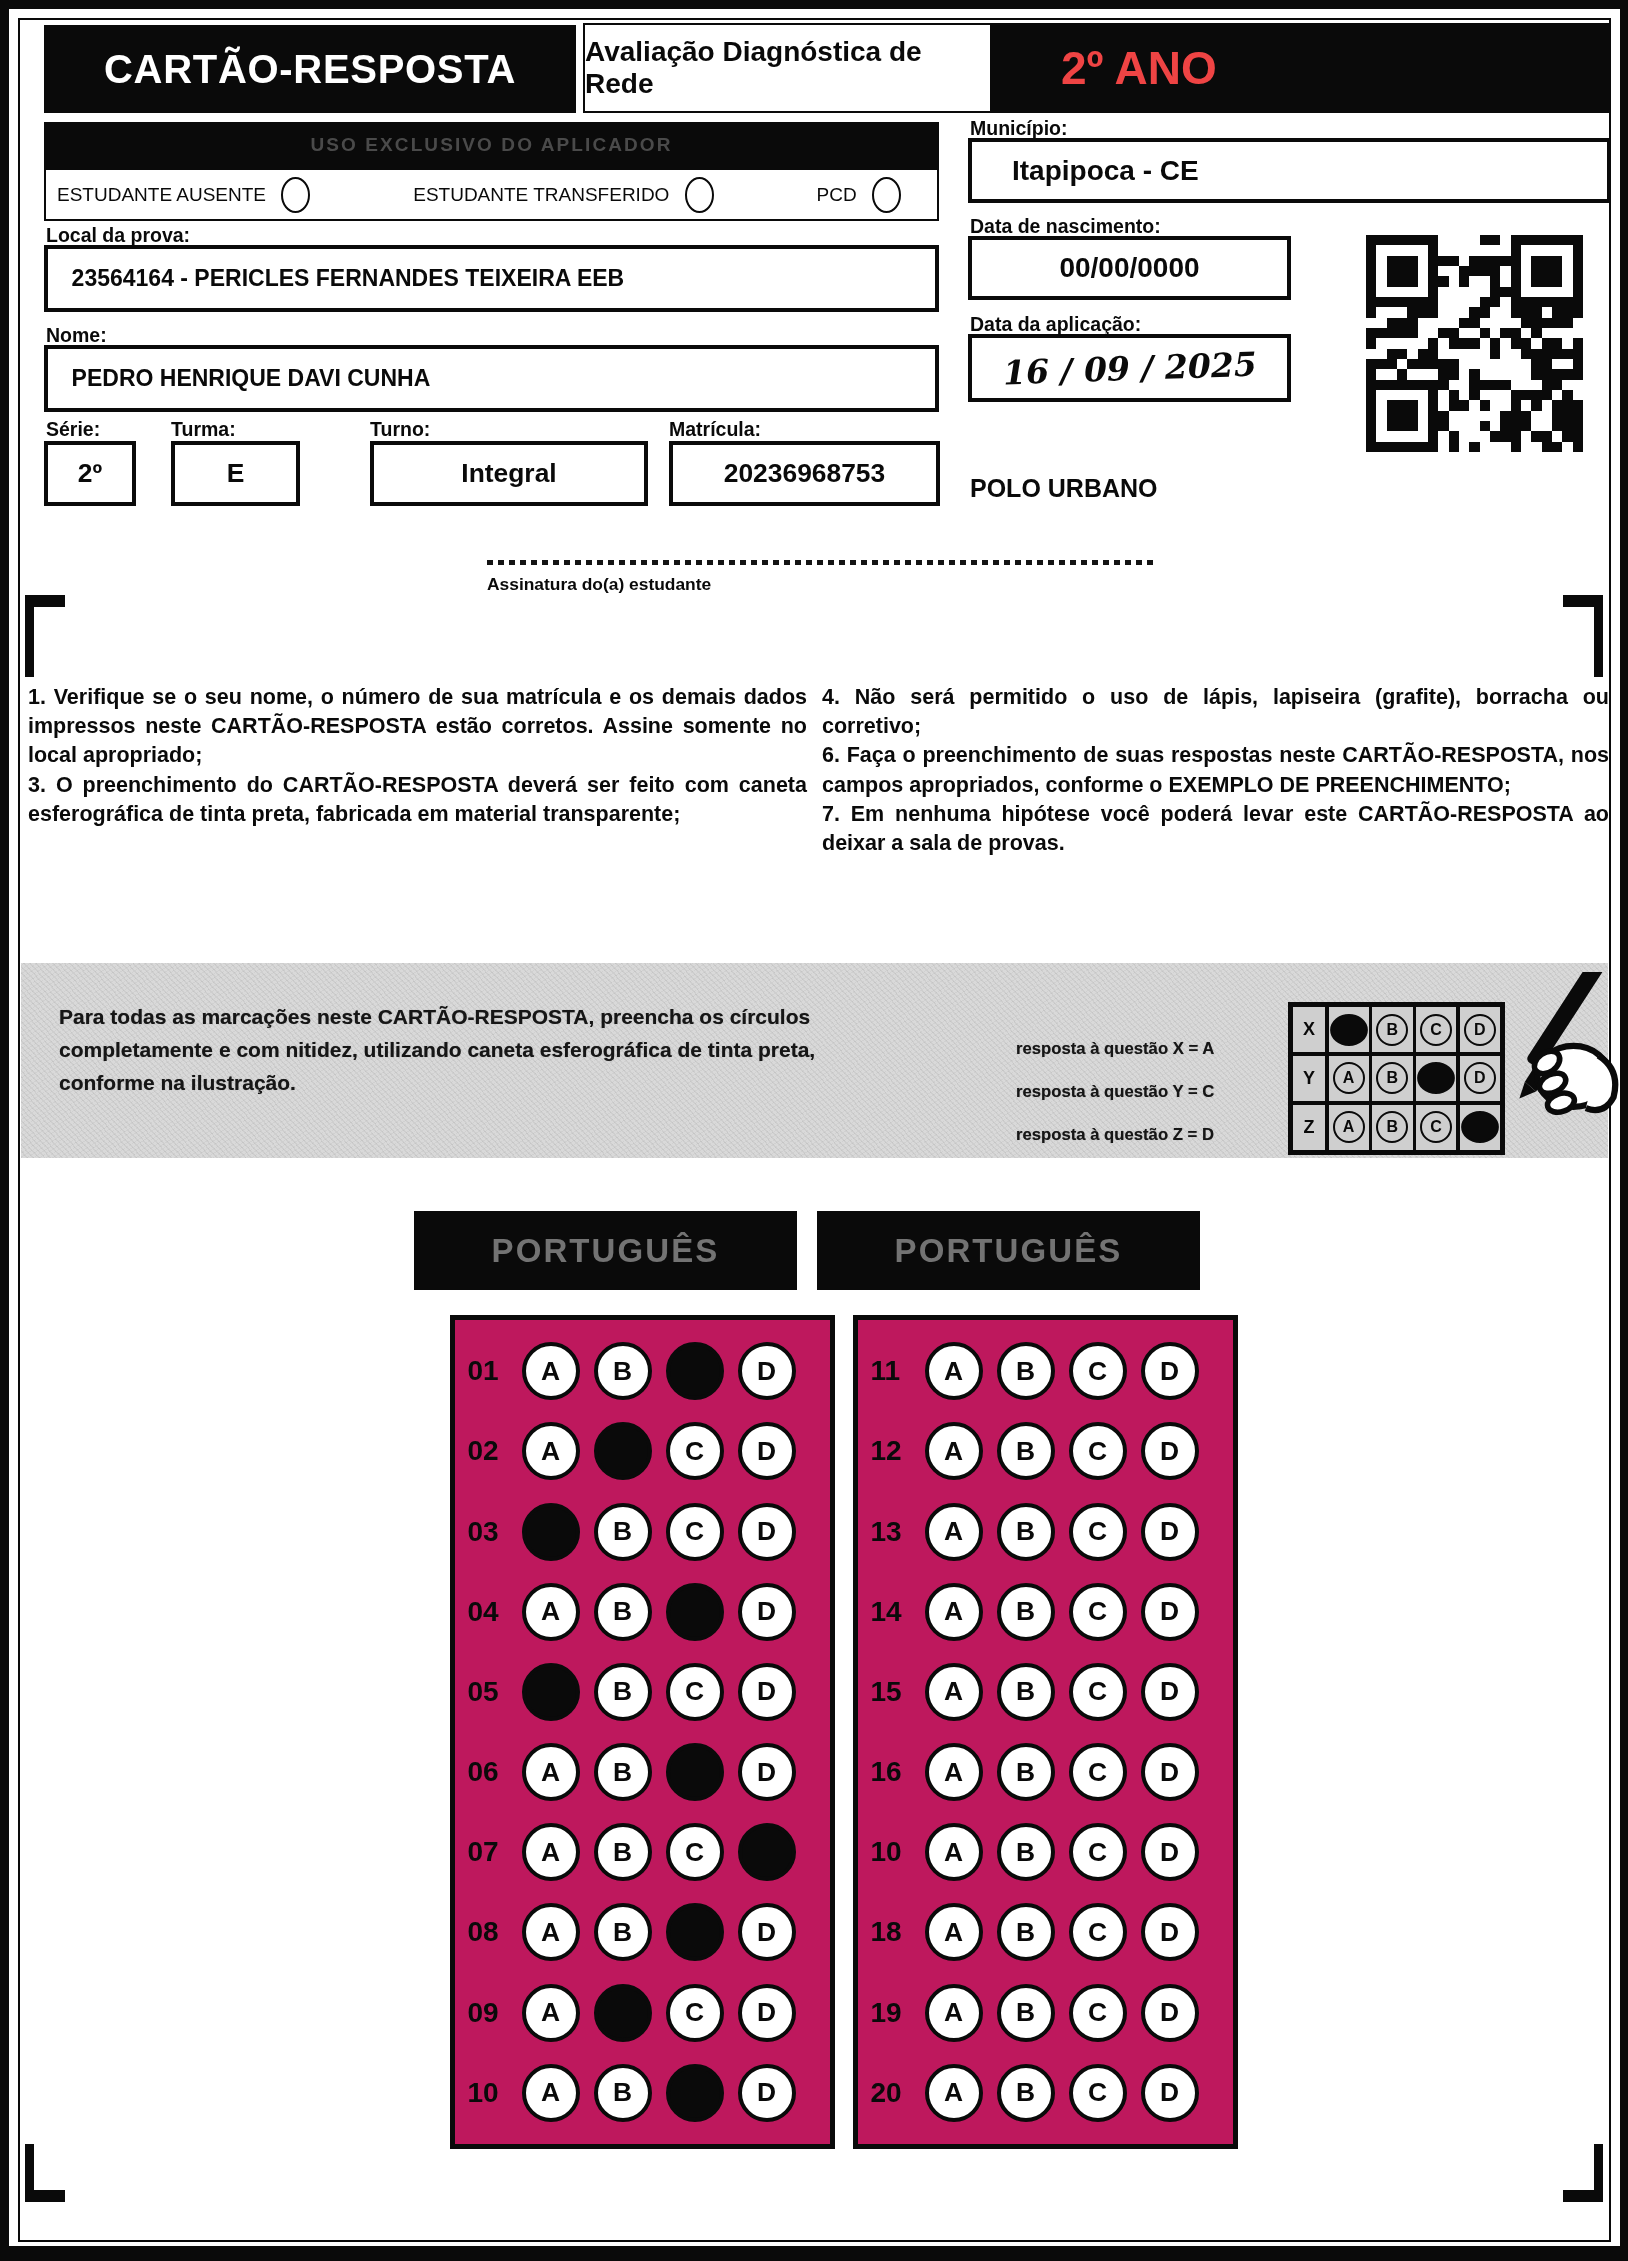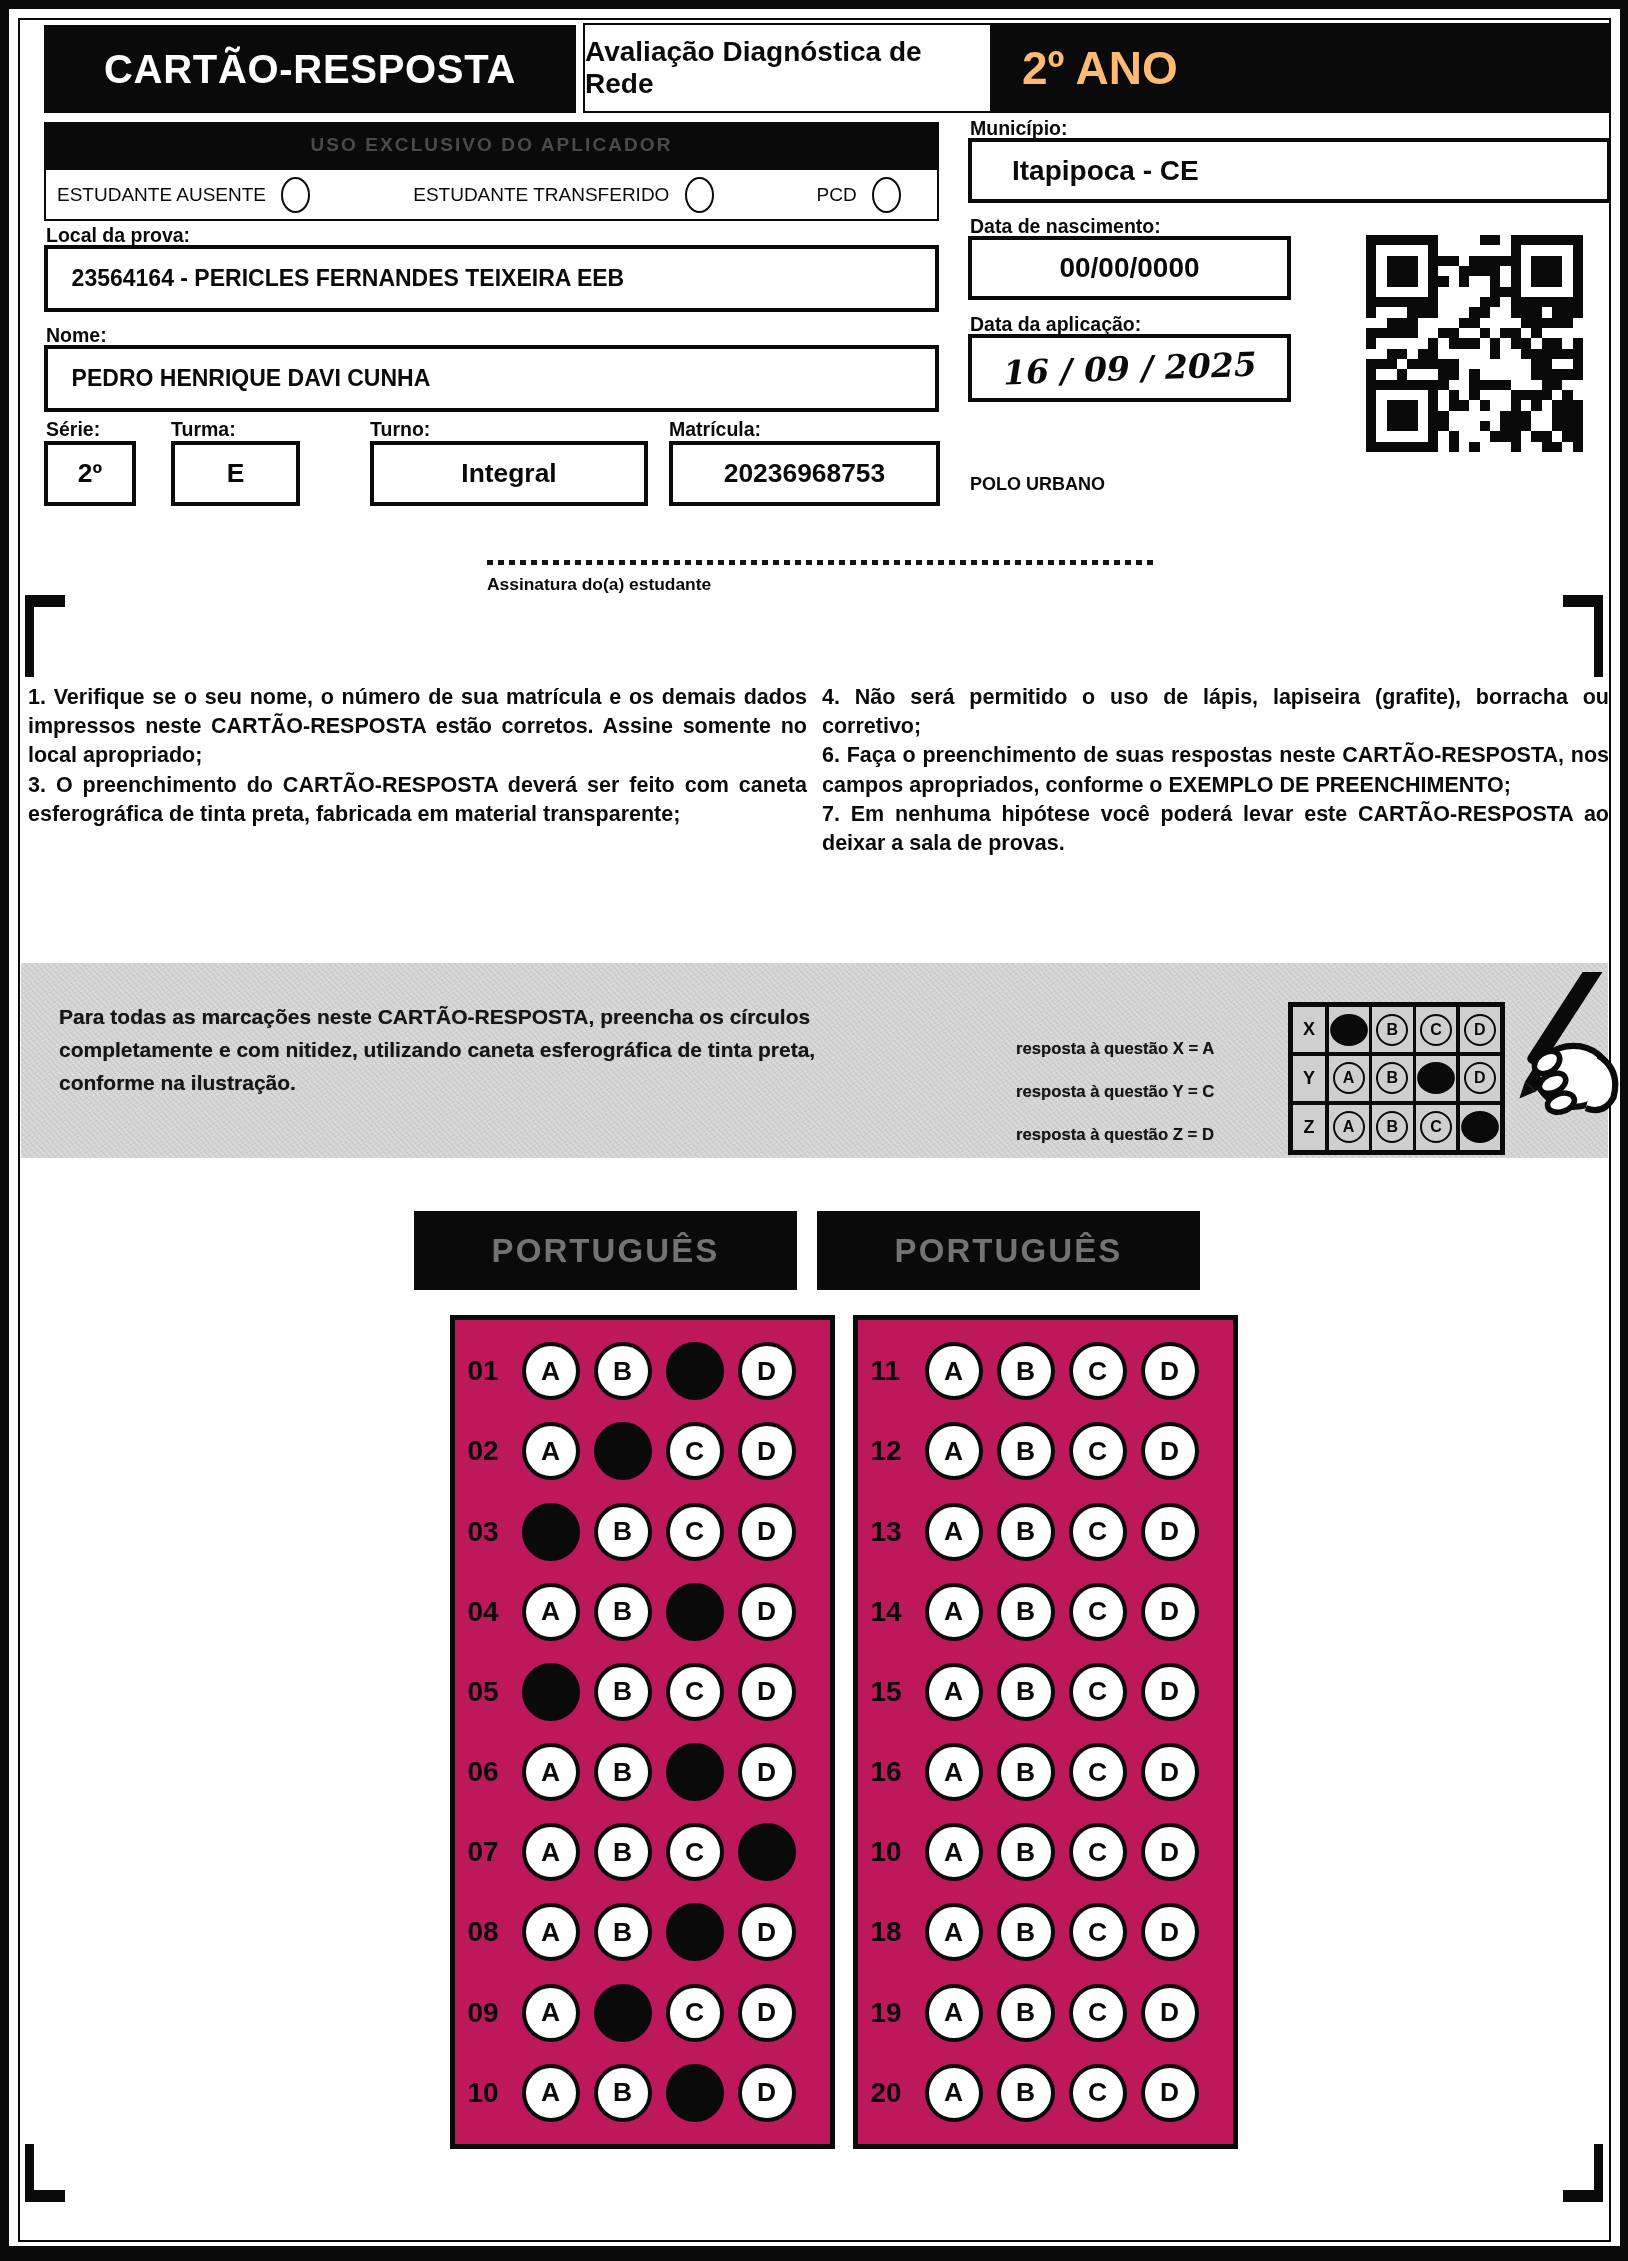--- a/index.html
+++ b/index.html
@@ -19,8 +19,8 @@
             display:flex;align-items:center;justify-content:center;font-size:40px;font-weight:700;letter-spacing:0.7px;}
   .hdr-mid{left:583px;top:23px;width:409px;height:90px;background:#fff;border:2.8px solid #0a0a0a;box-sizing:border-box;
            display:flex;align-items:center;justify-content:center;font-size:28px;font-weight:700;}
-  .hdr-right{left:991px;top:23px;width:619px;height:90px;background:#0a0a0a;color:#fdba74;
-             display:flex;align-items:center;font-size:46px;font-weight:700;padding-left:31px;box-sizing:border-box;}
+  .hdr-right{left:991px;top:23px;width:619px;height:90px;background:#0a0a0a;color:#ef4444;
+             display:flex;align-items:center;font-size:46px;font-weight:700;padding-left:70px;box-sizing:border-box;}
 
   
   .aplic-band{left:44px;top:122px;width:895px;height:46px;background:#0a0a0a;color:#4a4a4a;

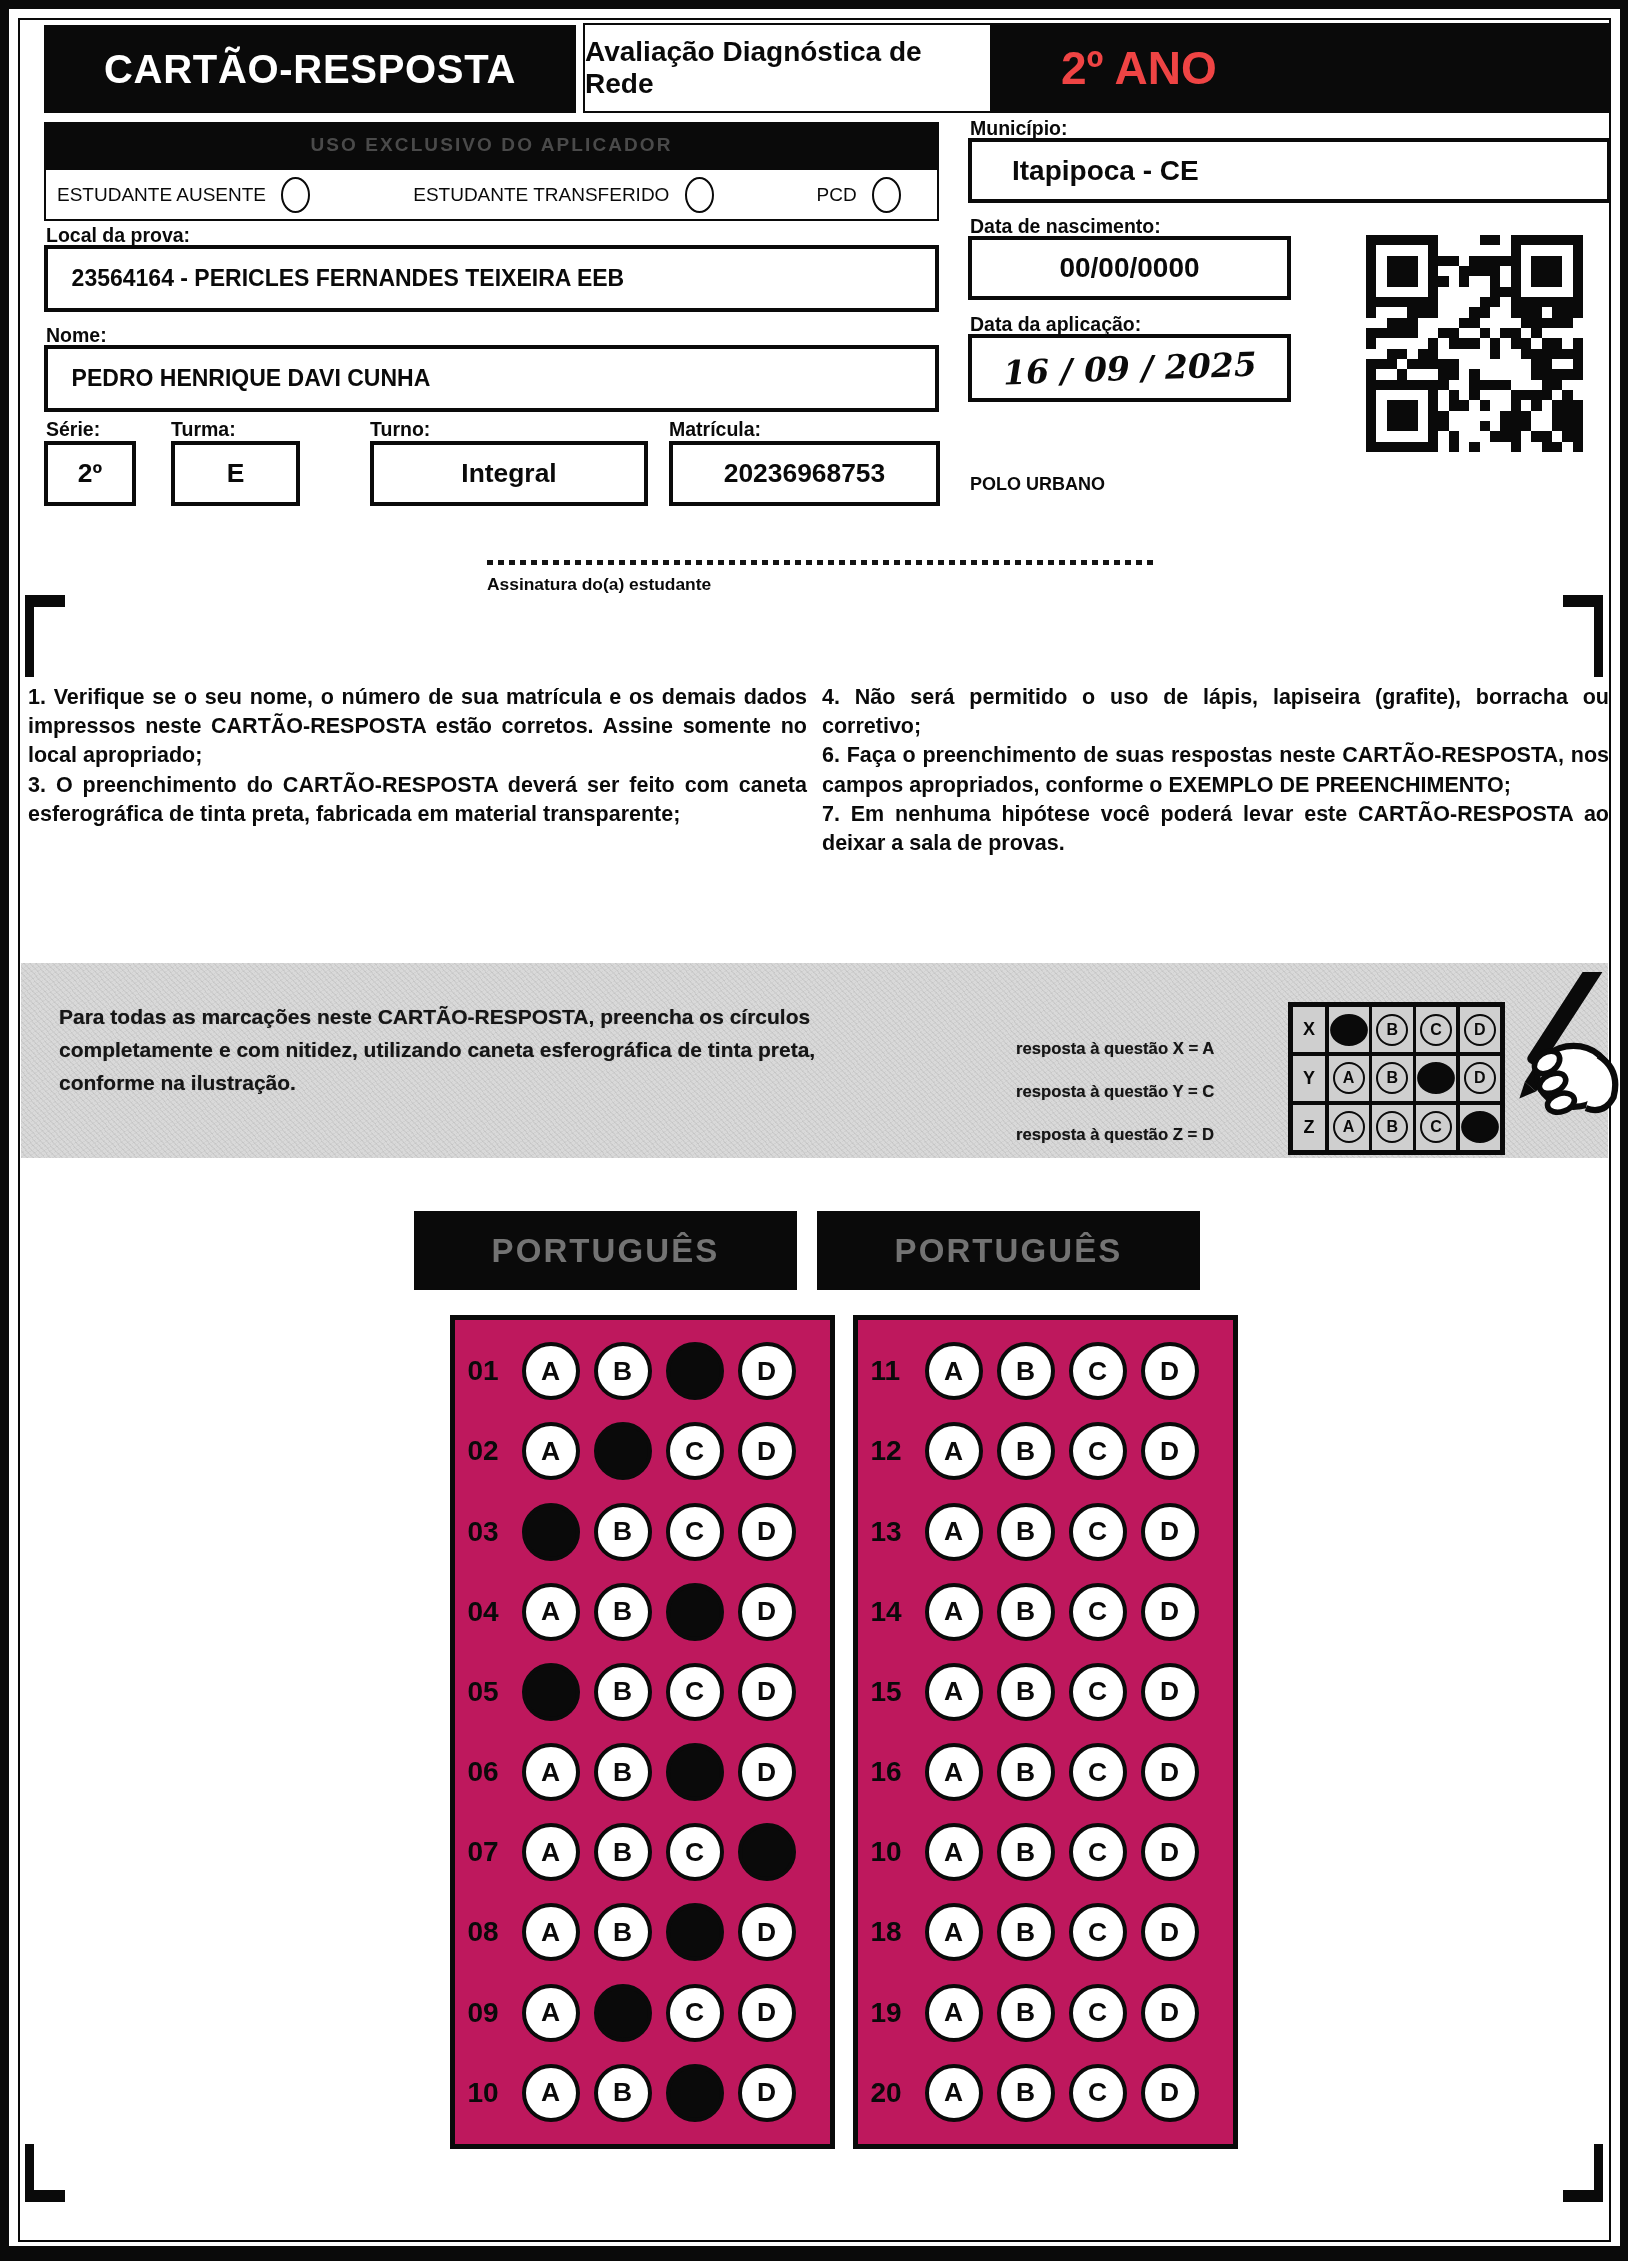--- a/index.html
+++ b/index.html
@@ -51,7 +51,7 @@
   .aplic-lbl{left:970px;top:313px;}
   .aplic-box{left:968px;top:334px;width:323px;height:68px;justify-content:center;}
   .handwrite{font-family:"DejaVu Serif", serif;font-style:italic;font-weight:700;font-size:33px;transform:rotate(-2deg);white-space:nowrap;}
-  .polo{left:970px;top:474px;font-size:18px;font-weight:700;}
+  .polo{left:970px;top:474px;font-size:25px;font-weight:700;}
 
   
   .qr{left:1366px;top:235px;width:217px;height:217px;display:grid;

